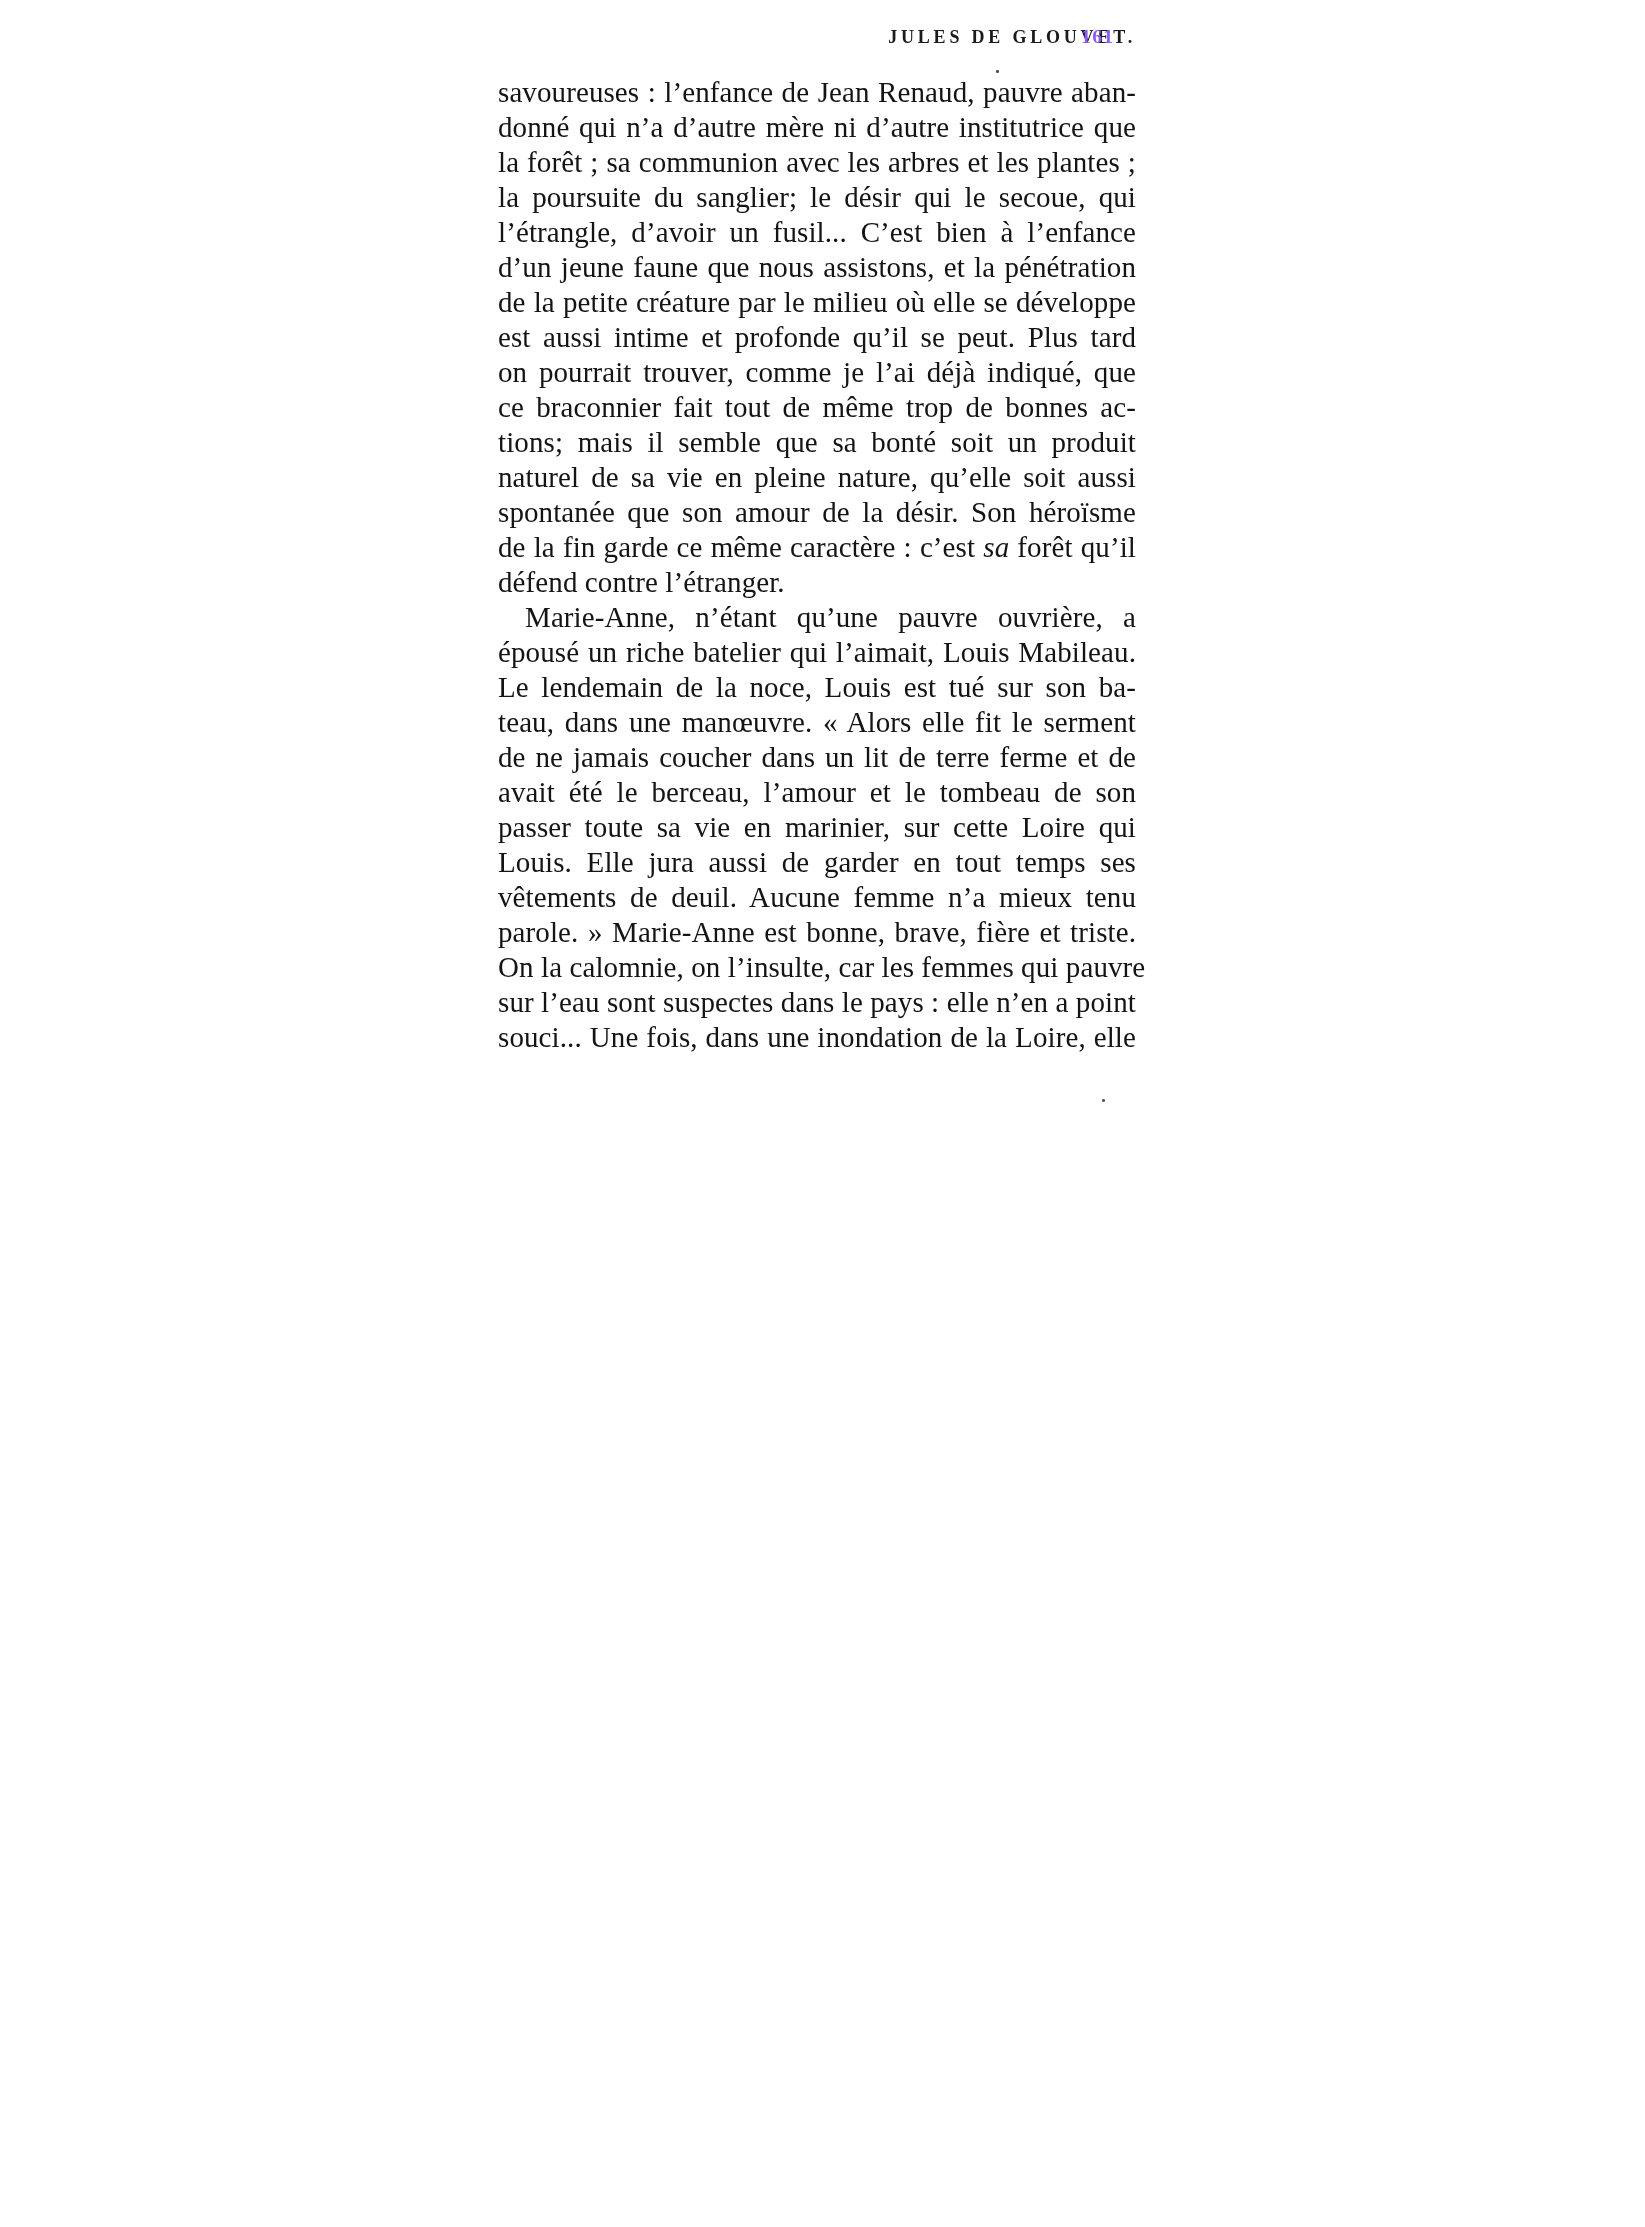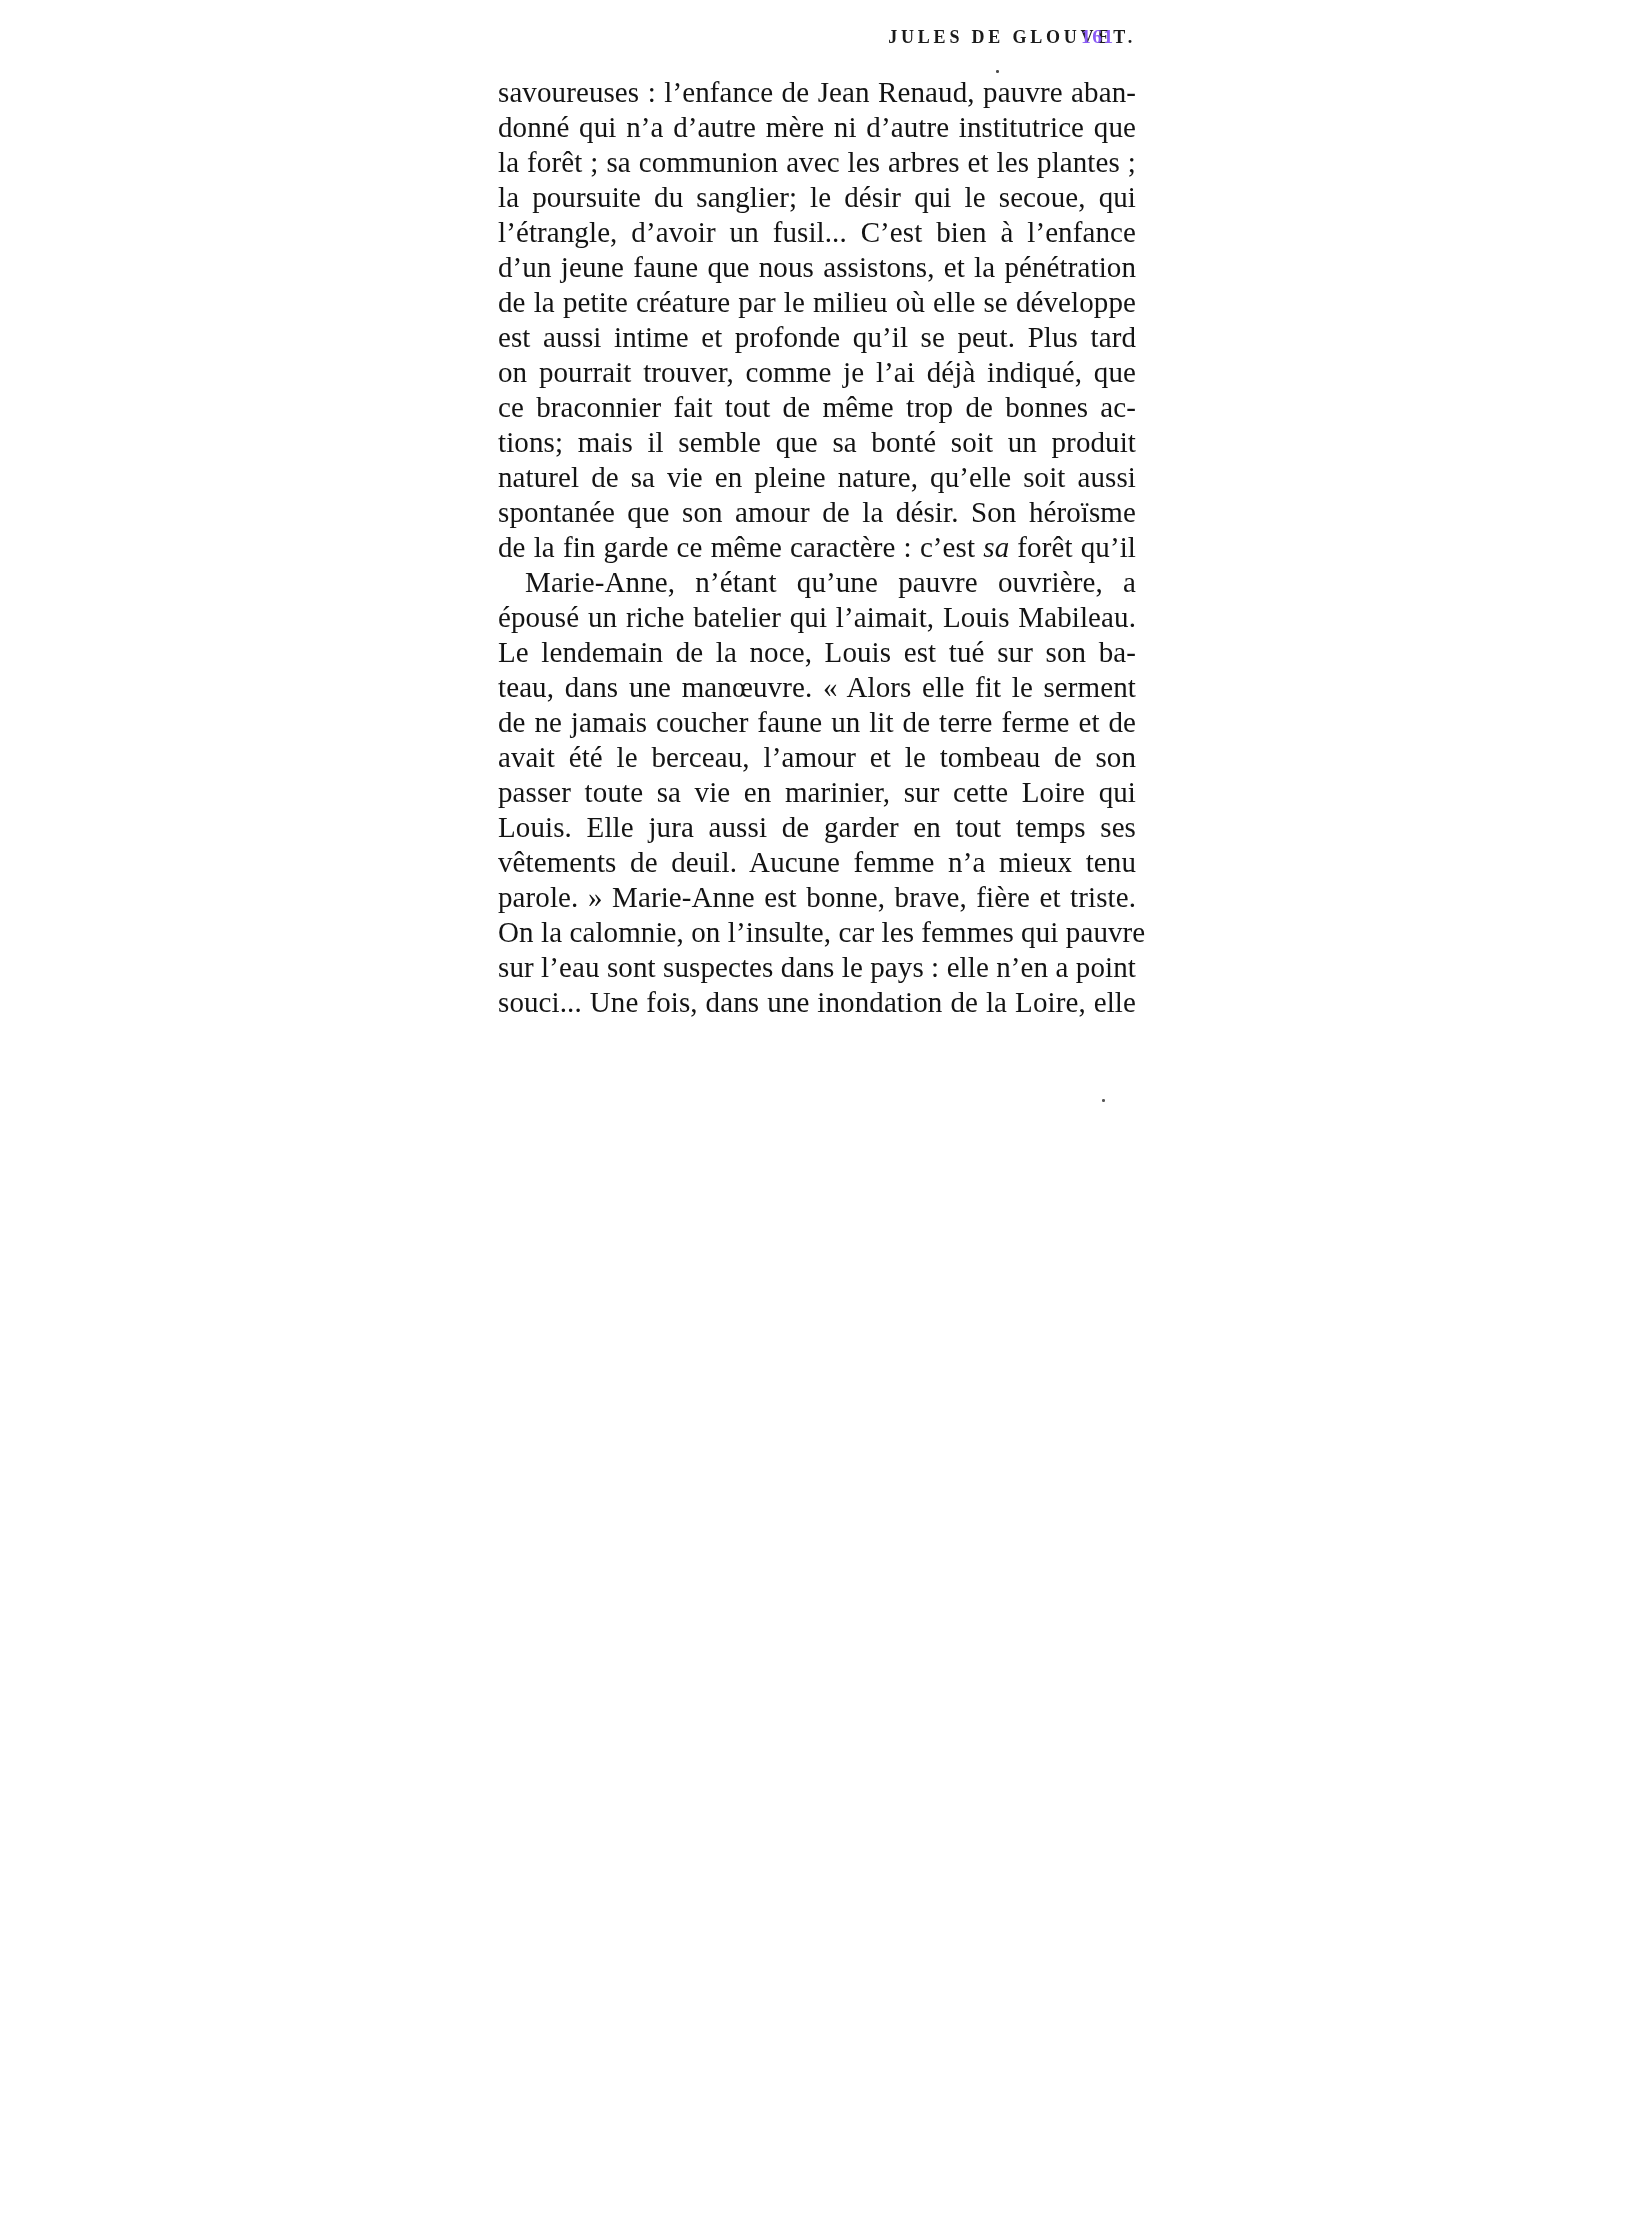--- a/index.html
+++ b/index.html
@@ -101,6 +101,7 @@
         <div class="line">naturel de sa vie en pleine nature, qu’elle soit aussi</div>
         <div class="line">spontanée que son amour de la désir. Son héroïsme</div>
         <div class="line"><span>de la fin garde ce même caractère : c’est </span><em>sa</em><span> forêt qu’il</span></div>
+        <div class="line end">défend contre l’étranger.</div>
       </div>
       <div class="paragraph">
         <div class="line indent">Marie-Anne, n’étant qu’une pauvre ouvrière, a</div>

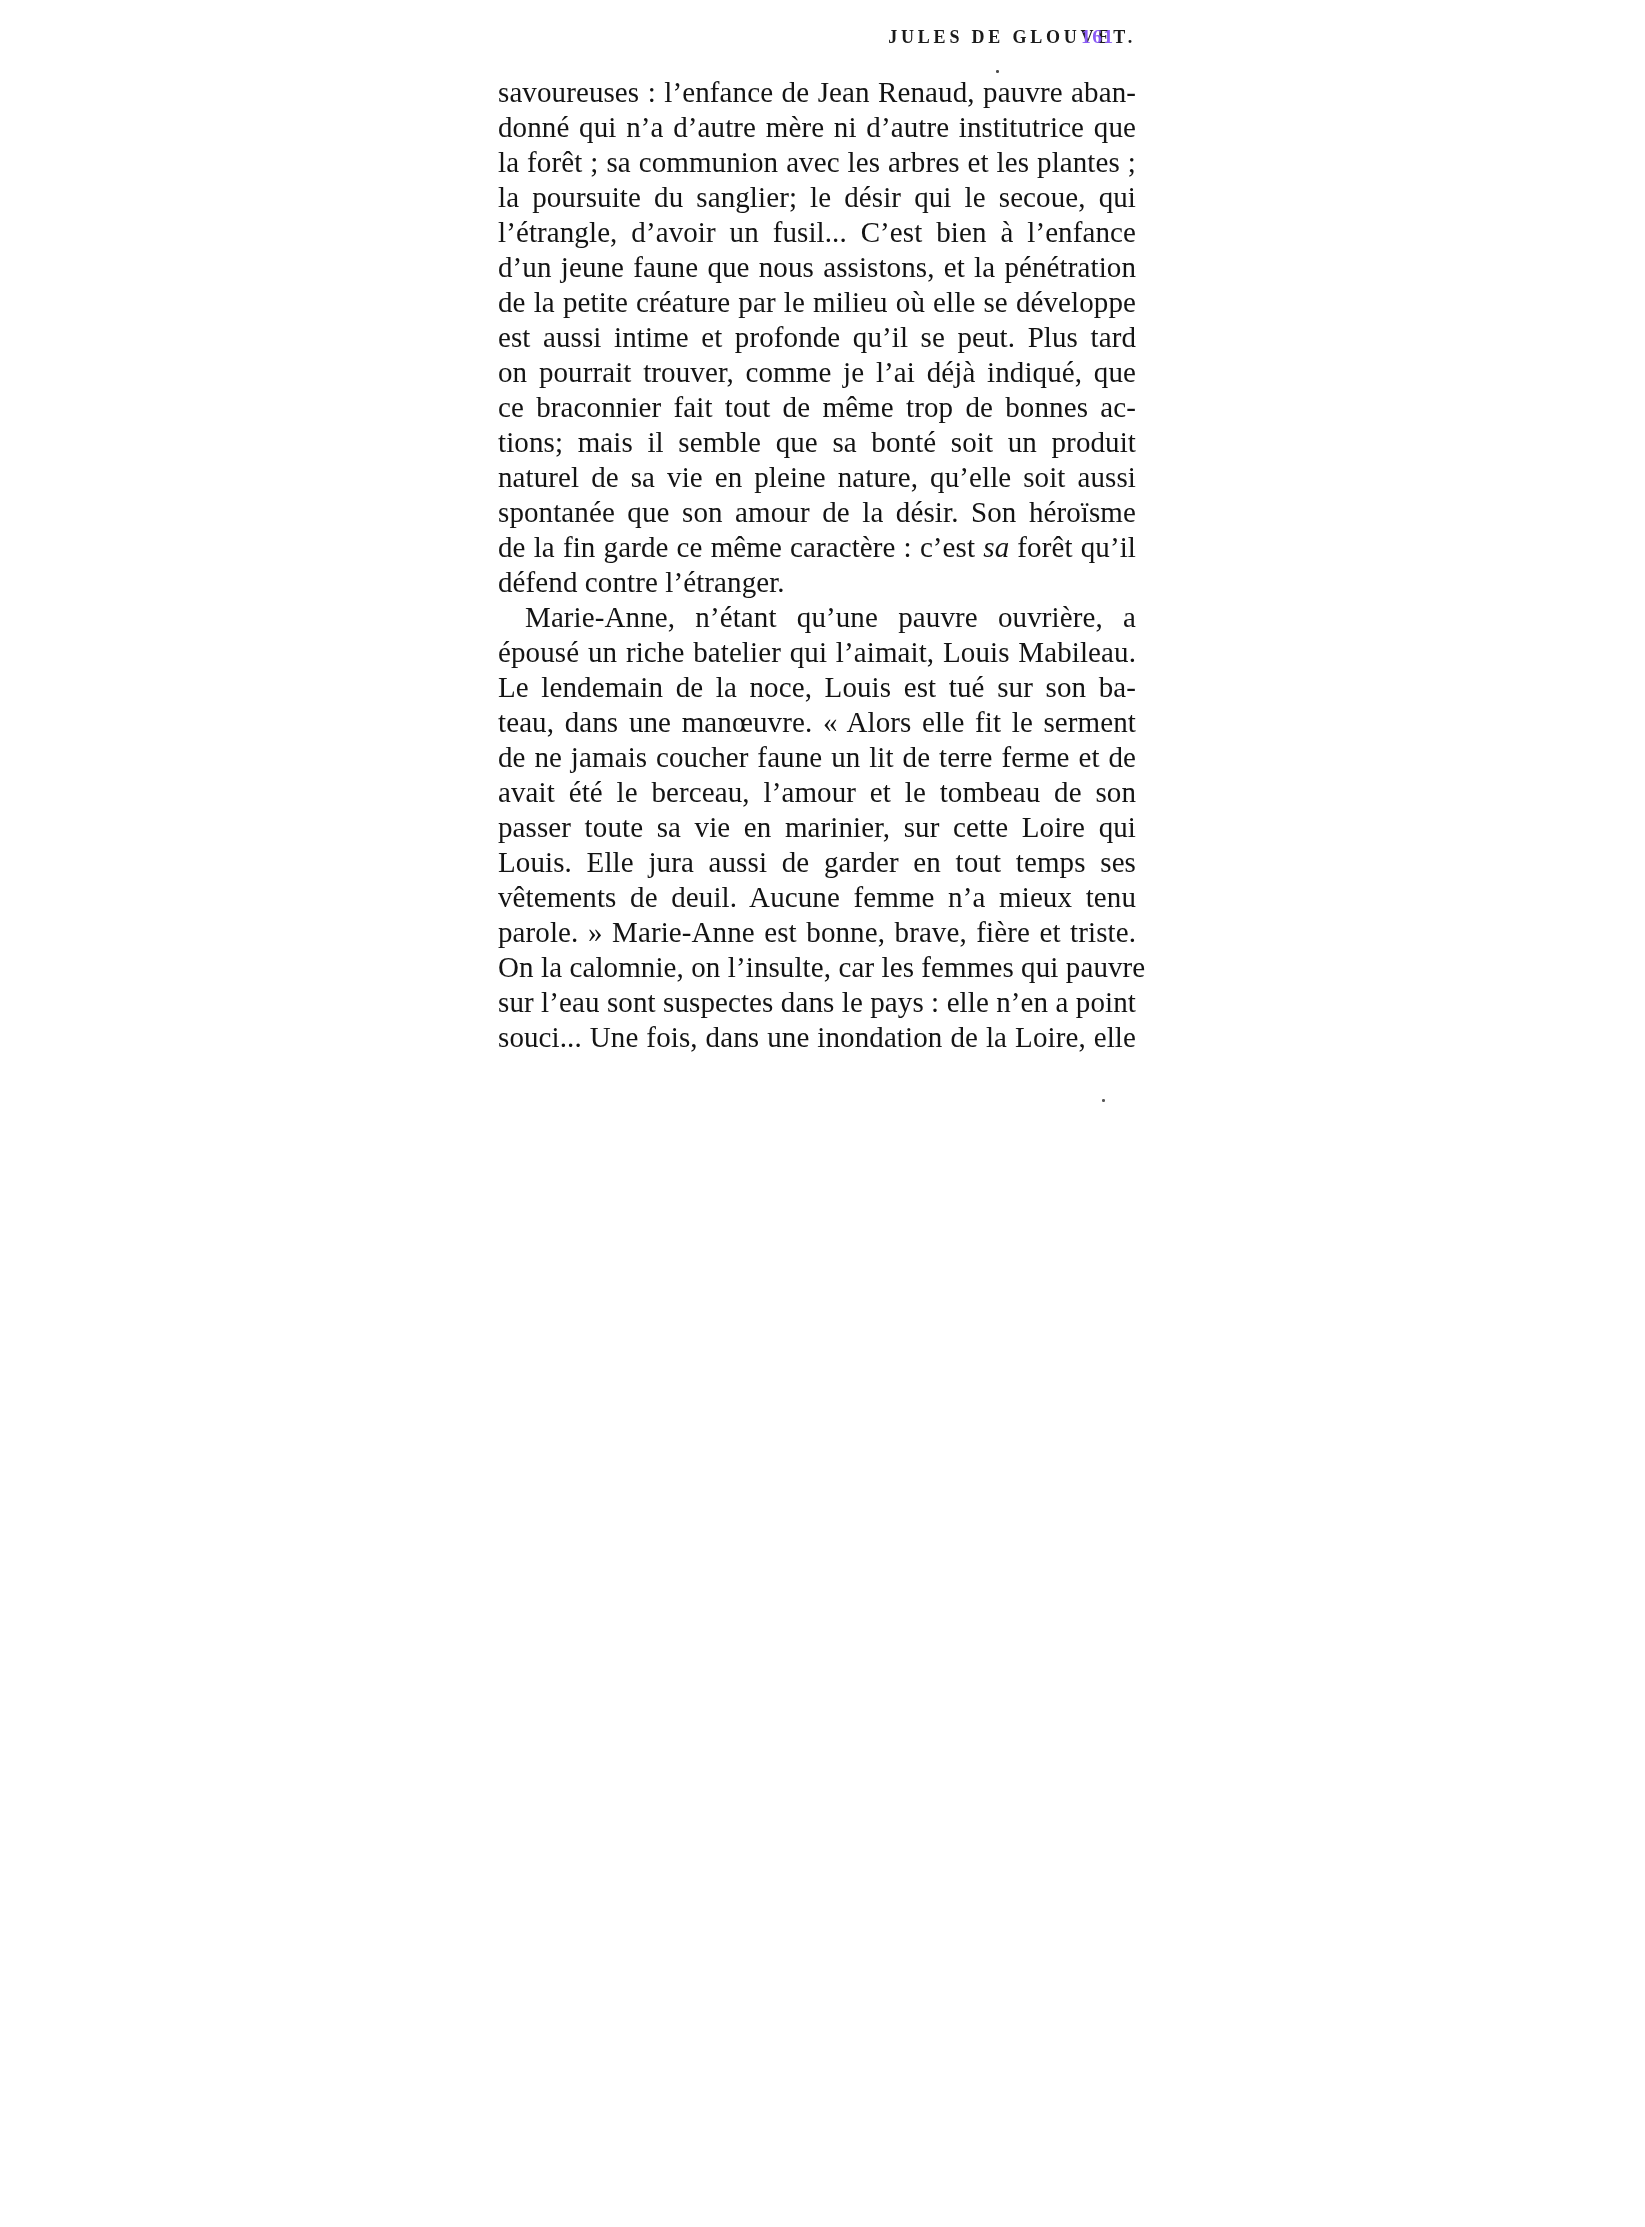--- a/index.html
+++ b/index.html
@@ -108,7 +108,7 @@
         <div class="line">épousé un riche batelier qui l’aimait, Louis Mabileau.</div>
         <div class="line">Le lendemain de la noce, Louis est tué sur son ba-</div>
         <div class="line">teau, dans une manœuvre. « Alors elle fit le serment</div>
-        <div class="line">de ne jamais coucher faune un lit de terre ferme et de</div>
+        <div class="line">de ne jamais coucher dans un lit de terre ferme et de</div>
         <div class="line">avait été le berceau, l’amour et le tombeau de son</div>
         <div class="line">passer toute sa vie en marinier, sur cette Loire qui</div>
         <div class="line">Louis. Elle jura aussi de garder en tout temps ses</div>

